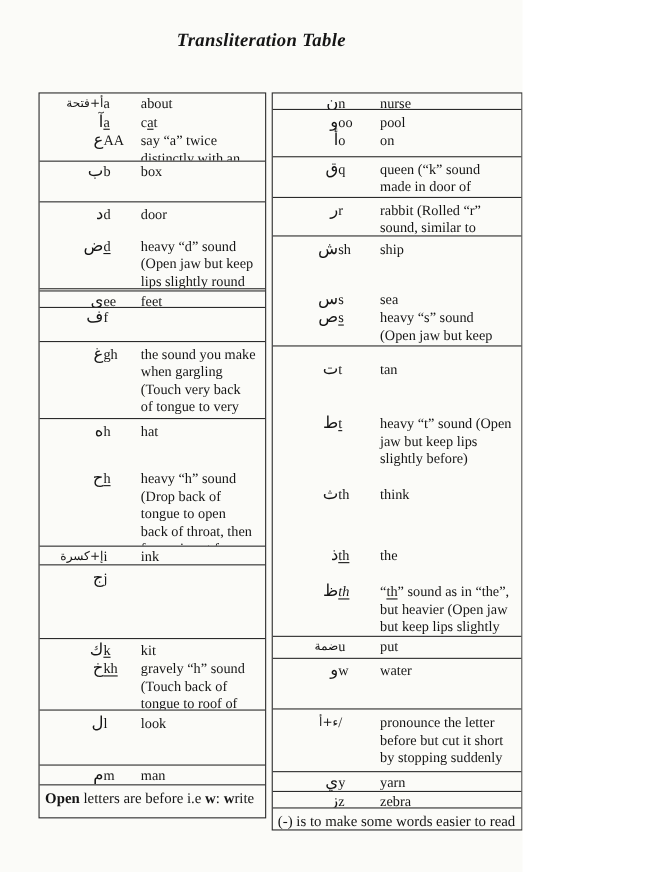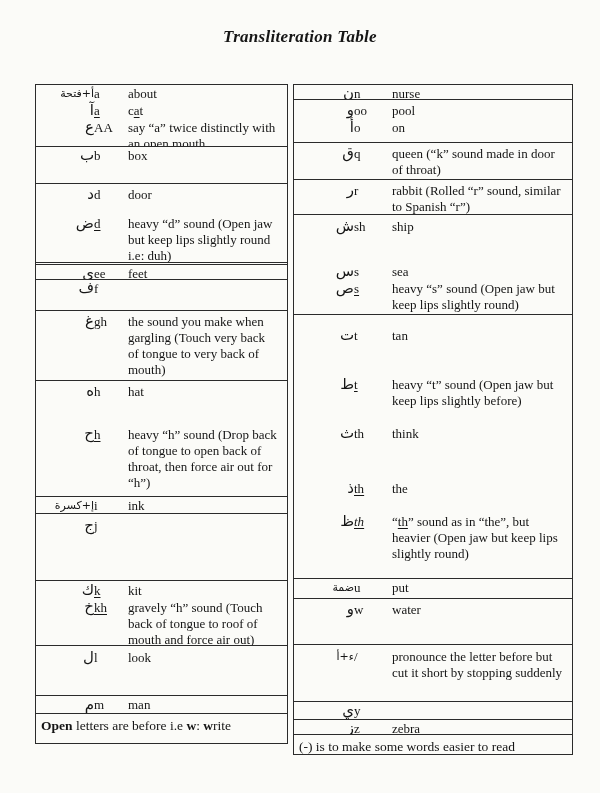--- a/index.html
+++ b/index.html
@@ -4,7 +4,7 @@
 <style>
   html,body{margin:0;padding:0;}
   .page{
-    width:600px;height:793px;
+    width:475px;height:793px;
     background:#fbfbf8;
     color:#151515;
     font-family:"Liberation Serif", serif;

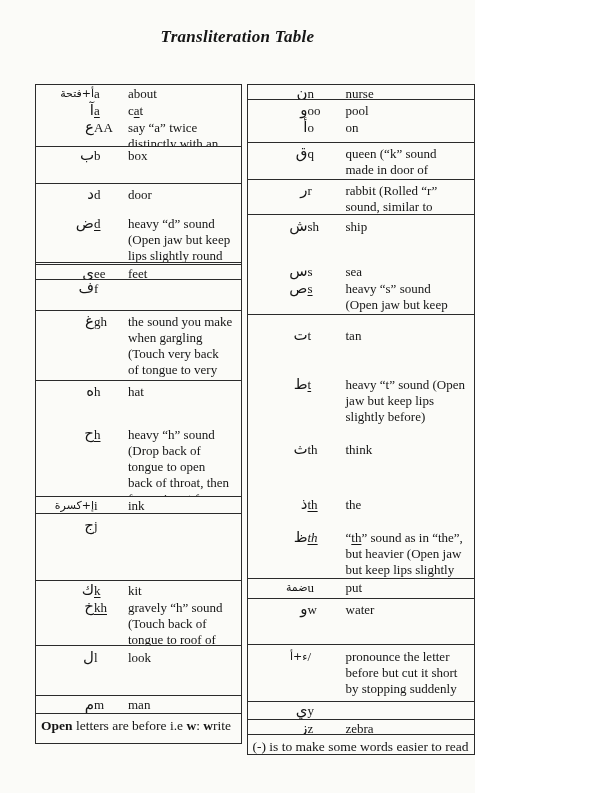--- a/index.html
+++ b/index.html
@@ -296,6 +296,7 @@
           <div class="entry">
             <span class="letter">ي</span>
             <span class="translit">y</span>
+            <span class="desc"><span>yarn</span></span>
           </div>
         </div>
         <div class="row" style="height: 14px;">

